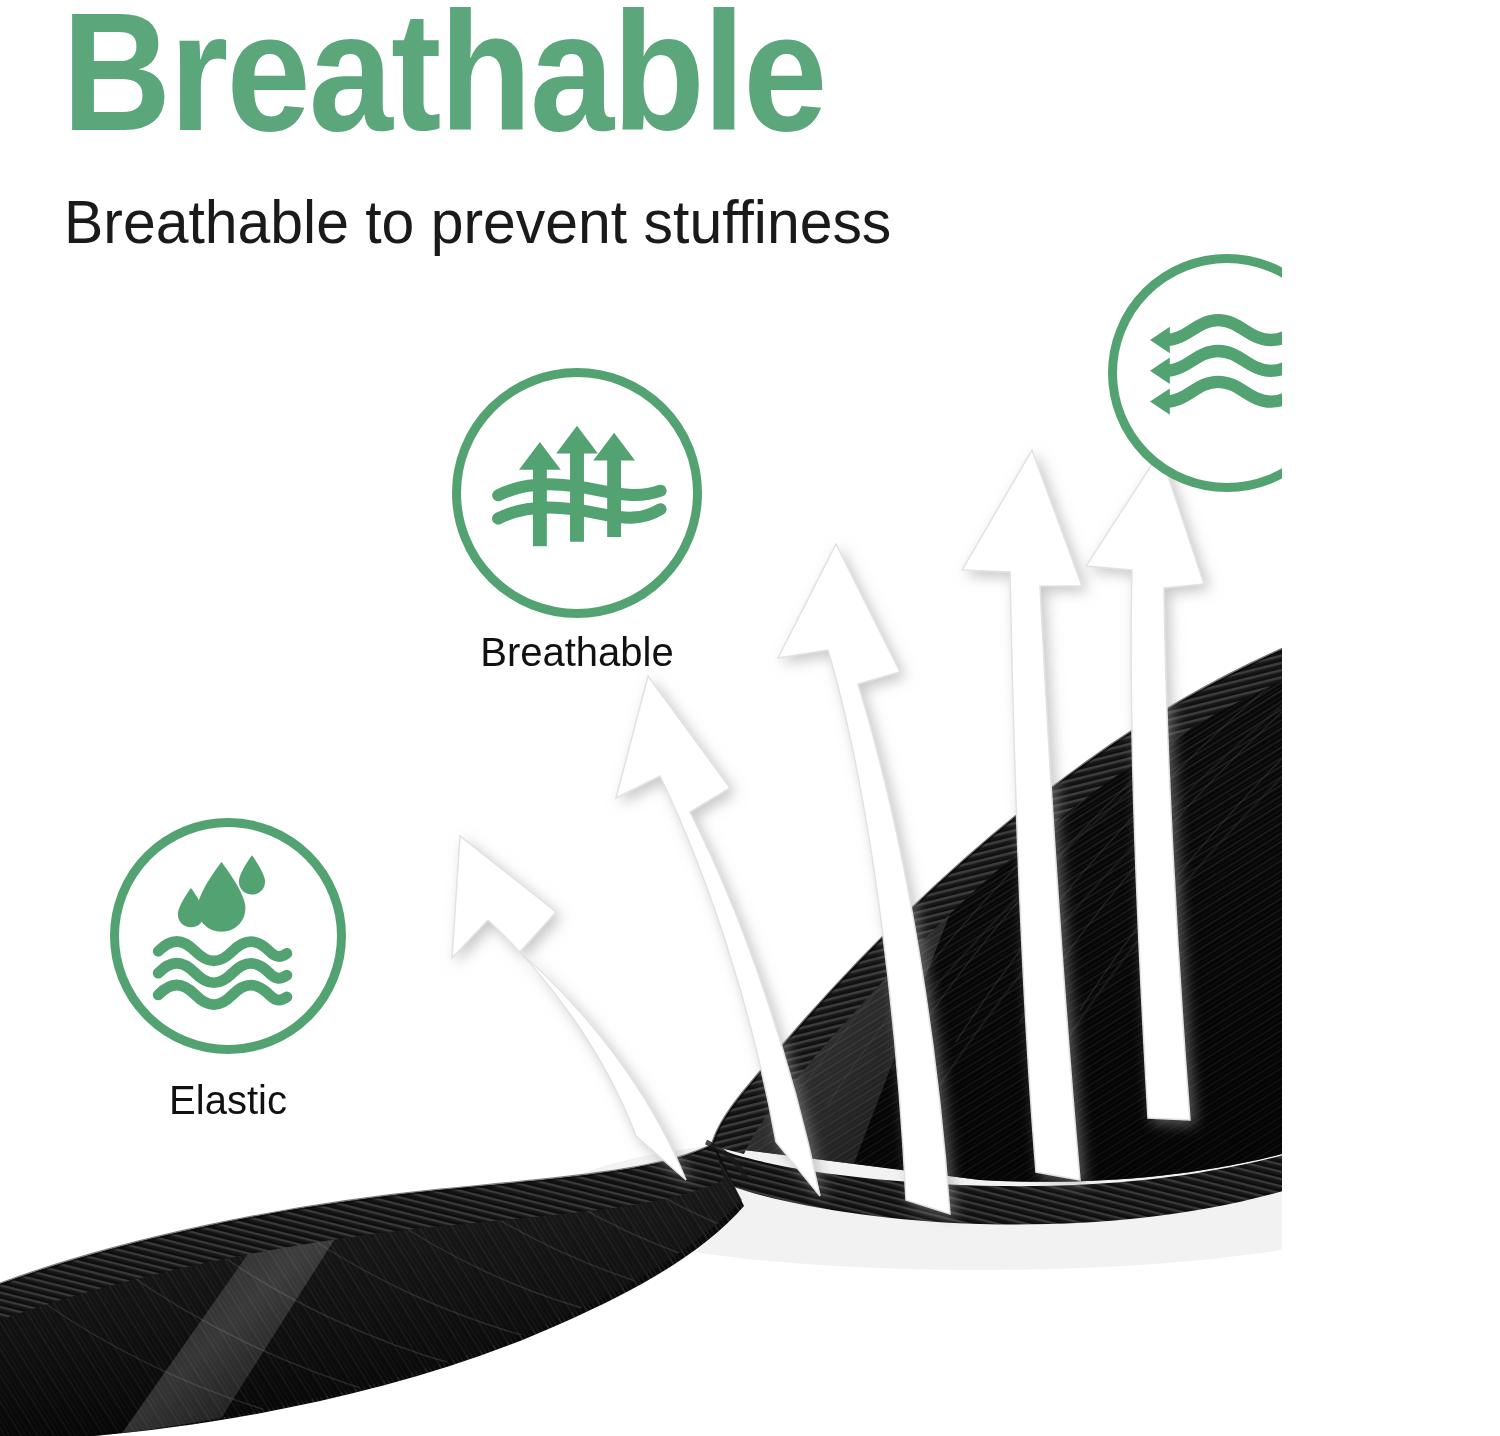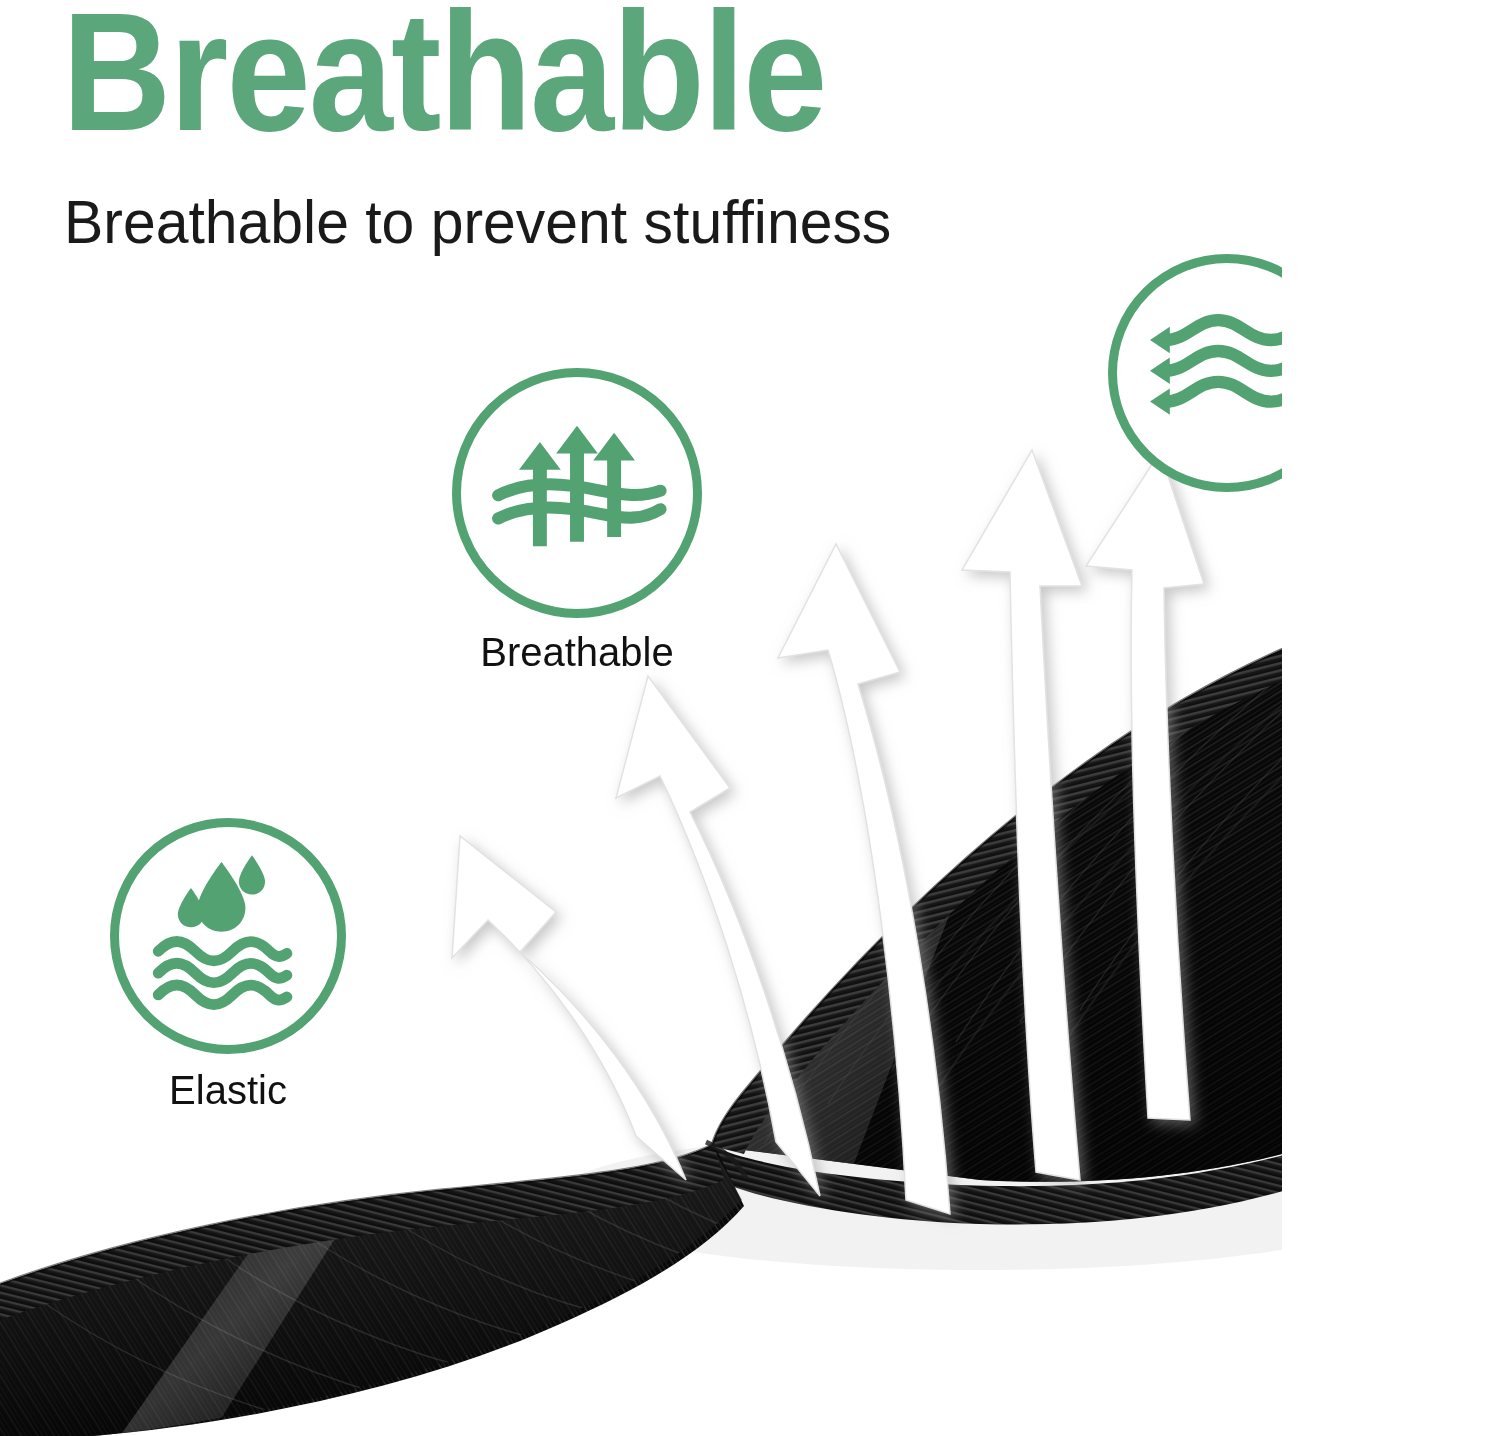--- a/index.html
+++ b/index.html
@@ -90,7 +90,7 @@
 
   #feat-elastic { left: 110px; top: 818px; width: 236px; }
   #feat-elastic .circle { width: 236px; height: 236px; border-width: 9px; }
-  #feat-elastic .caption { margin-top: 14px; }
+  #feat-elastic .caption { margin-top: 24px; }
 
   
   #arrows {

